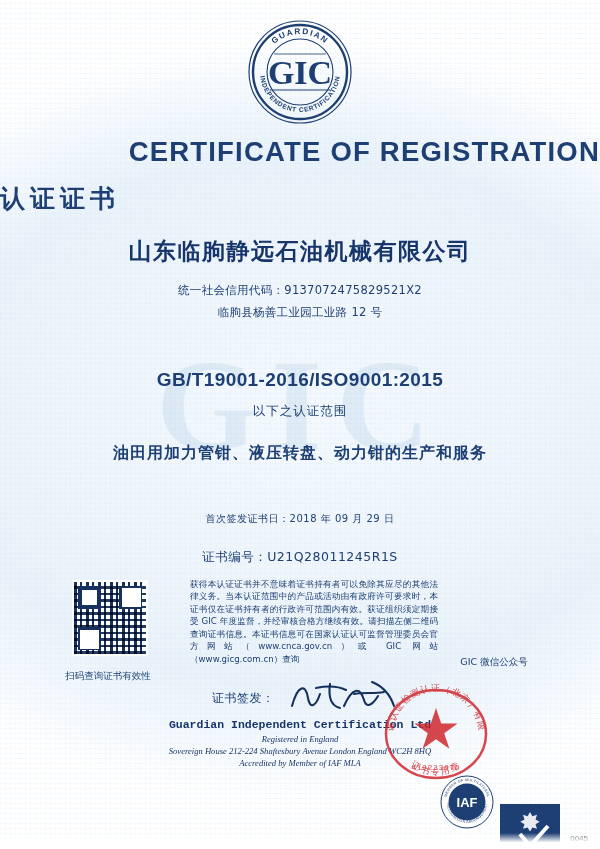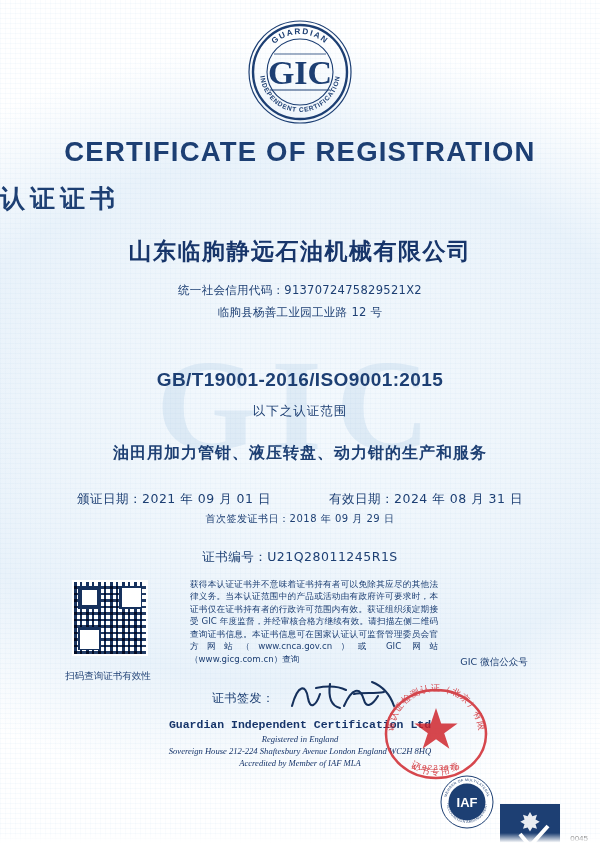--- a/index.html
+++ b/index.html
@@ -63,7 +63,7 @@
     position: absolute;
     top: 136px;
     width: 100%;
-    text-align: center;
+    text-align: right;
     font-family: "Liberation Sans", sans-serif;
     font-size: 27.5px;
     font-weight: bold;

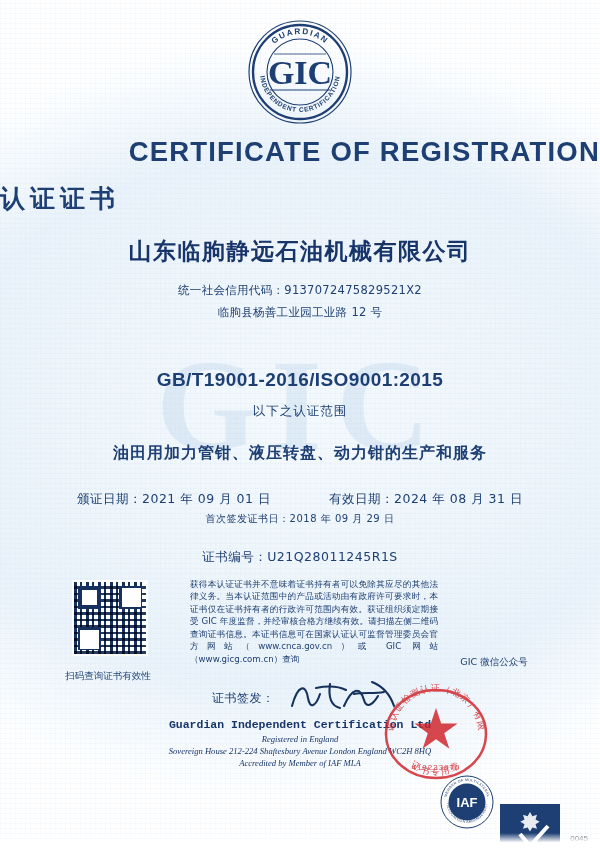--- a/index.html
+++ b/index.html
@@ -318,14 +318,6 @@
   <div class="line scope-label">以下之认证范围</div>
   <div class="line scope-text">油田用加力管钳、液压转盘、动力钳的生产和服务</div>
 
-  <div class="dates-row">
-    <div>
-      <span>颁证日期：</span><span>2021 年 09 月 01 日</span>
-    </div>
-    <div>
-      <span>有效日期：</span><span>2024 年 08 月 31 日</span>
-    </div>
-  </div>
 
   <div class="line first-issue">
     <span>首次签发证书日：</span><span>2018 年 09 月 29 日</span>

